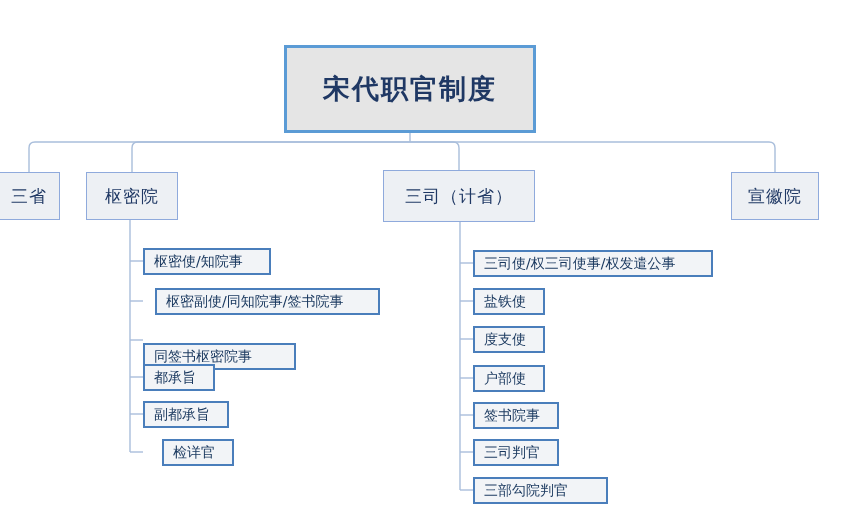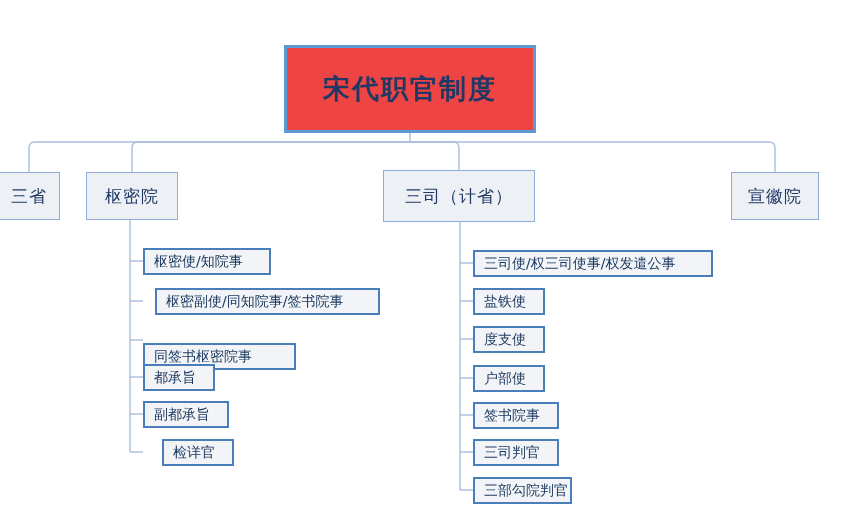--- a/index.html
+++ b/index.html
@@ -35,7 +35,7 @@
     top: 45px;
     width: 252px;
     height: 88px;
-    background: #ef4444;
+    background: #e5e5e5;
     border: 3px solid #5B9BD5;
     display: flex;
     align-items: center;

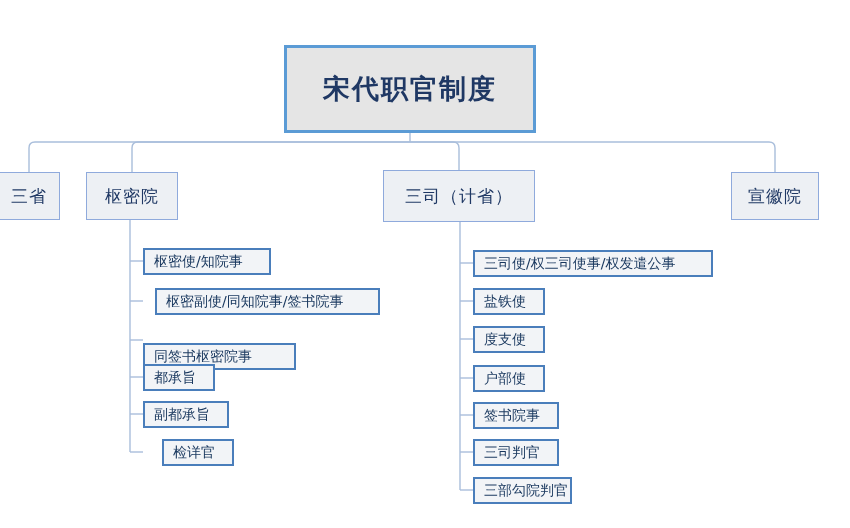--- a/index.html
+++ b/index.html
@@ -176,7 +176,7 @@
   <div class="node-leaf" style="left:473px; top:439px; width:86px;">
     <span class="label">三司判官</span>
   </div>
-  <div class="node-leaf" style="left:473px; top:477px; width:99px;">
+  <div class="node-leaf" style="left:473px; top:477px; width:135px;">
     <span class="label">三部勾院判官</span>
   </div>
 

